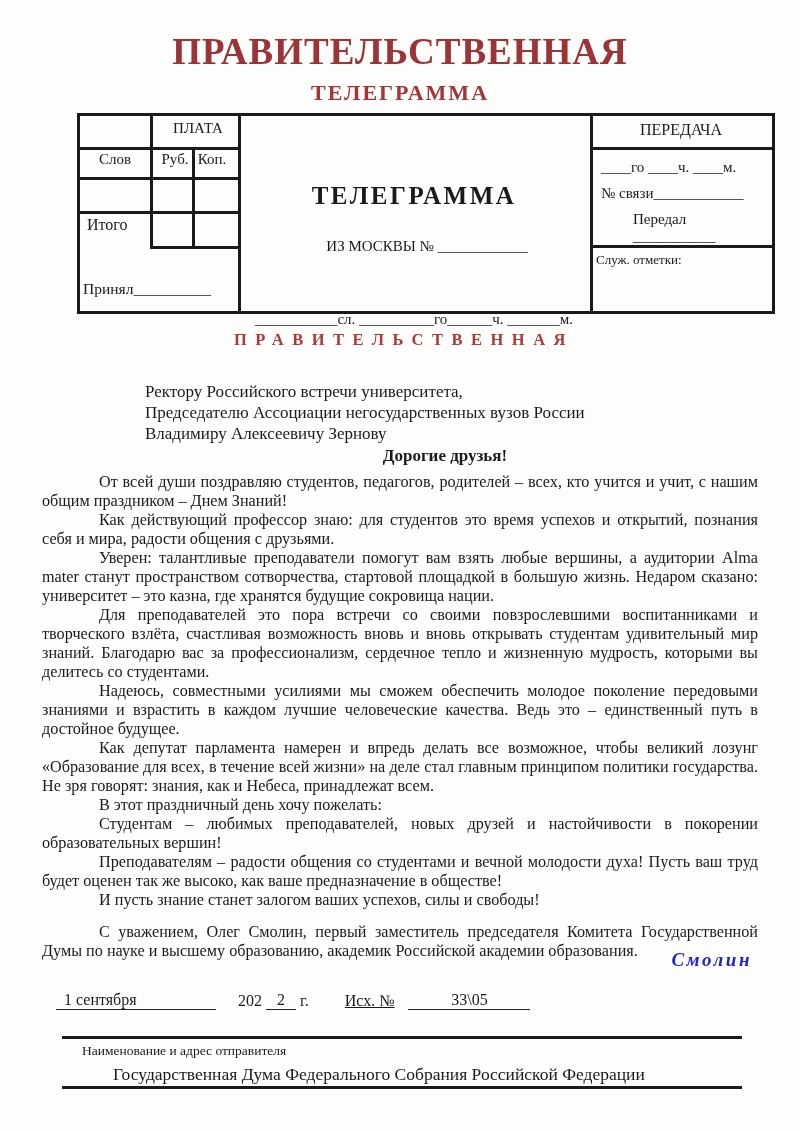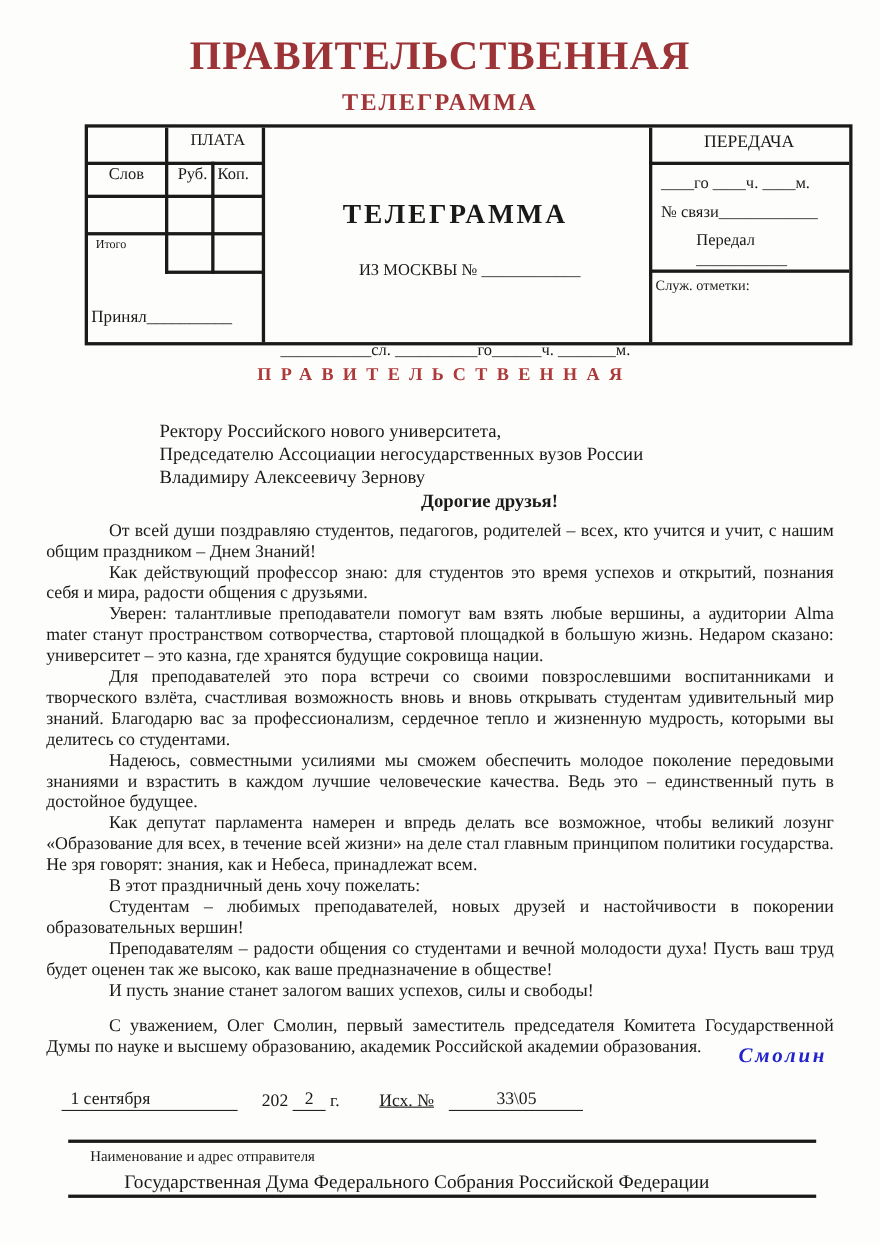--- a/index.html
+++ b/index.html
@@ -33,7 +33,7 @@
   .vline { position:absolute; width:2.5px; background:#1a1a1a; }
   .hline { position:absolute; height:2.5px; background:#1a1a1a; }
   .cell  { position:absolute; font-size:15px; text-align:center; }
-  .lbl   { position:absolute; font-size:11px; }
+  .lbl   { position:absolute; font-size:16px; }
 
   .center-title {
     position:absolute; left:158px; width:352px; top:66px;

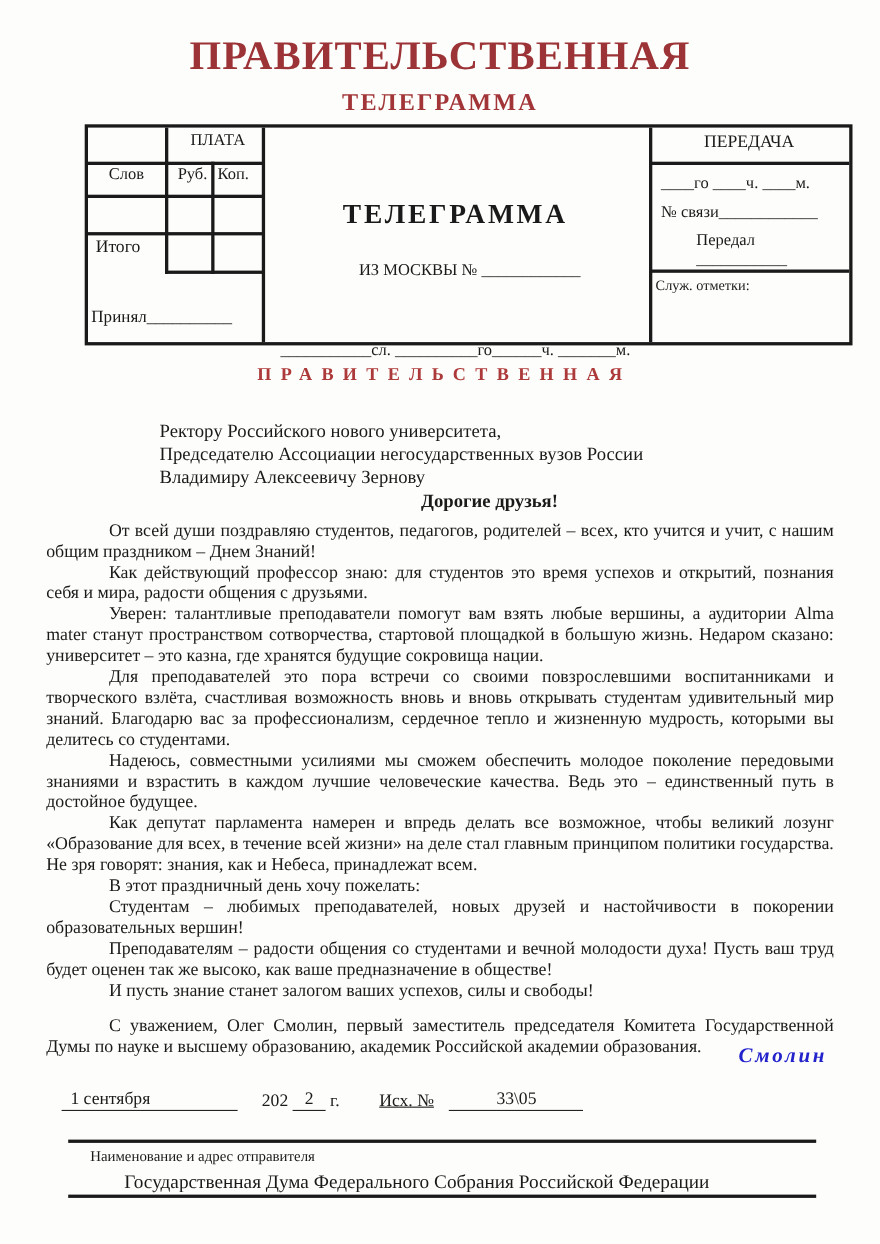--- a/index.html
+++ b/index.html
@@ -131,7 +131,7 @@
 <div class="abs stamp-line">ПРАВИТЕЛЬСТВЕННАЯ</div>
 
 <div class="abs addressee">
-  <div>Ректору Российского нового университета,</div>
+  <div>Ректору Российского встречи университета,</div>
   <div>Председателю Ассоциации негосударственных вузов России</div>
   <div>Владимиру Алексеевичу Зернову</div>
 </div>

